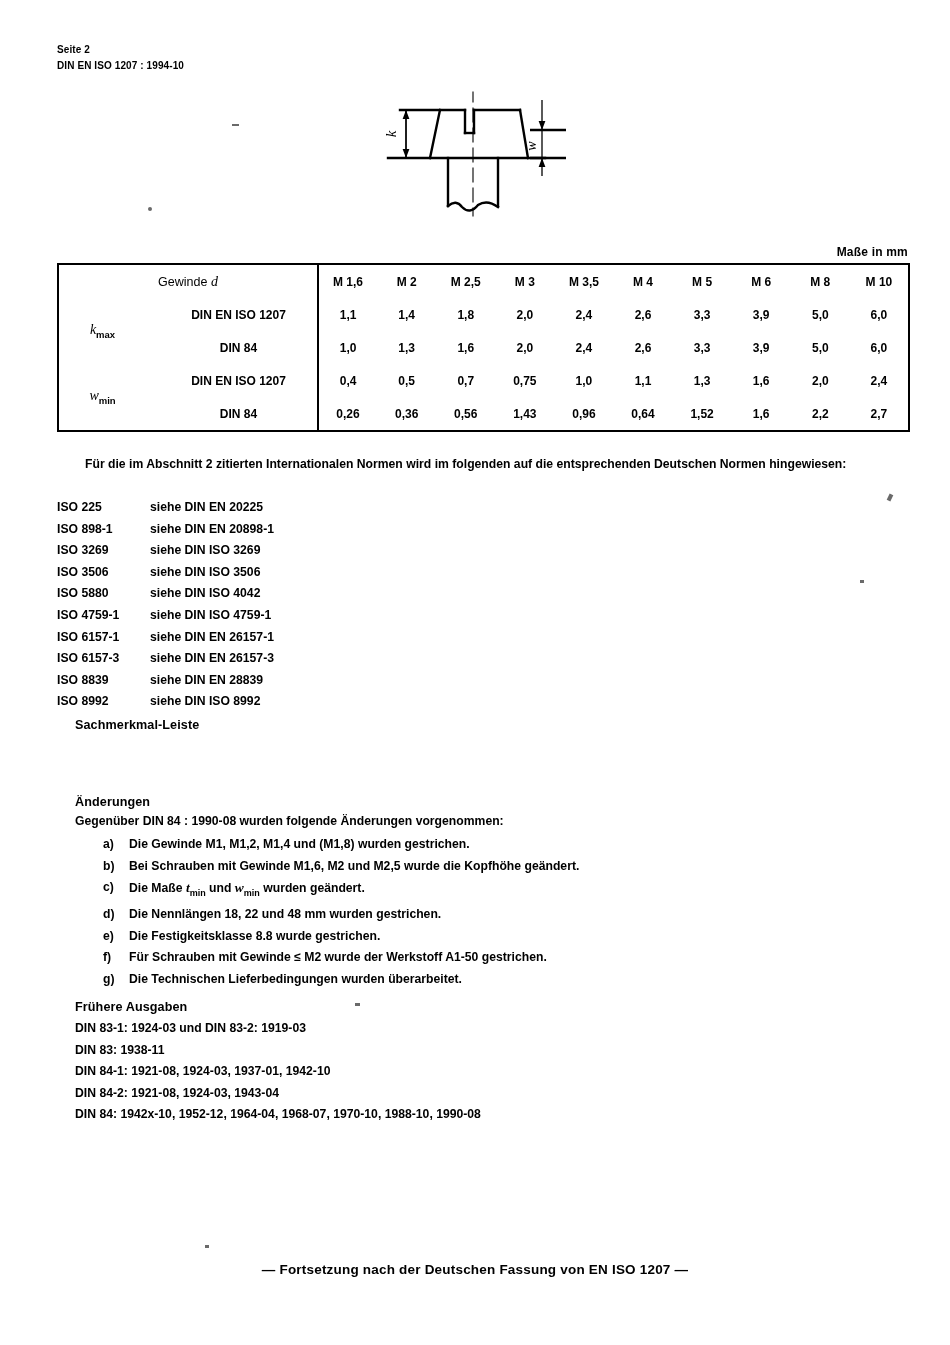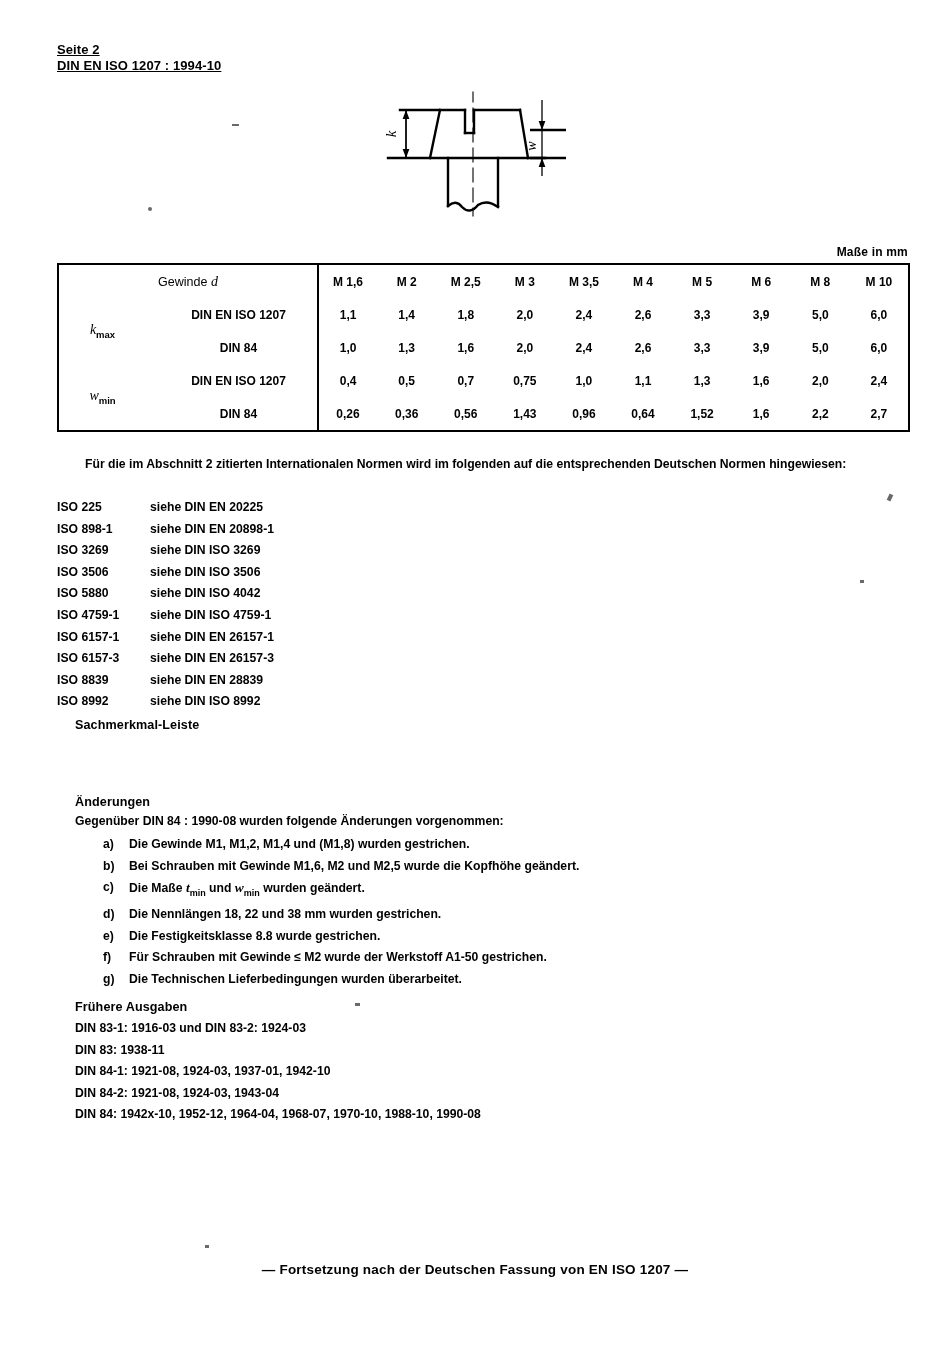--- a/index.html
+++ b/index.html
@@ -26,11 +26,10 @@
     position: absolute;
     left: 57px;
     top: 42px;
-    font-size: 13px;
+    font-size: 10px;
     line-height: 15.5px;
     font-weight: 600;
     letter-spacing: 0.1px;
-    text-decoration: underline;
   }
 
   

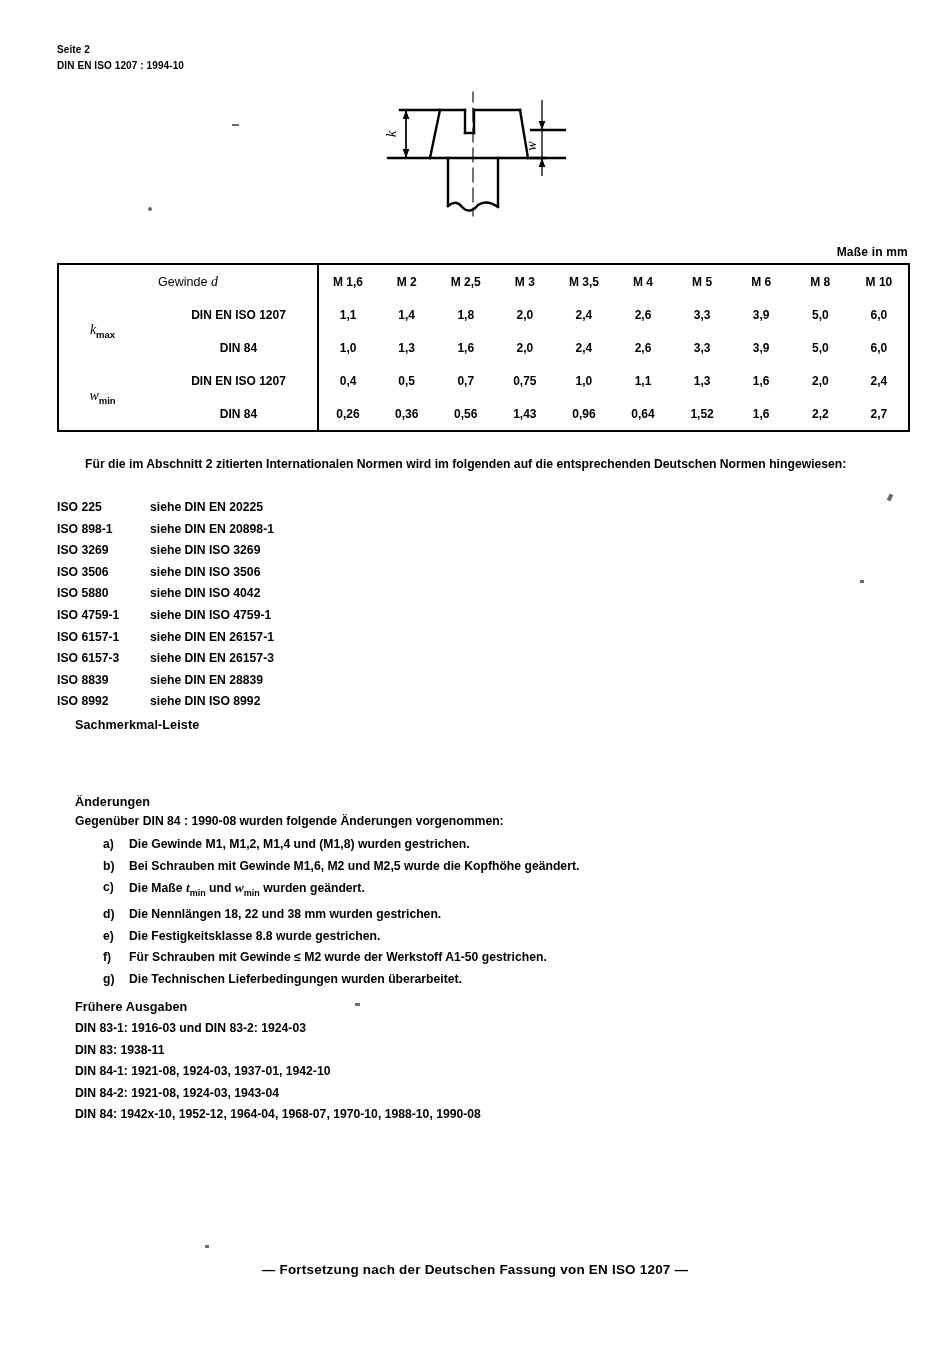--- a/index.html
+++ b/index.html
@@ -375,7 +375,7 @@
         <li><span class="mark">a)</span><span>Die Gewinde M1, M1,2, M1,4 und (M1,8) wurden gestrichen.</span></li>
         <li><span class="mark">b)</span><span>Bei Schrauben mit Gewinde M1,6, M2 und M2,5 wurde die Kopfhöhe geändert.</span></li>
         <li><span class="mark">c)</span><span>Die Maße <span class="sub-it">t<sub>min</sub></span> und <span class="sub-it">w<sub>min</sub></span> wurden geändert.</span></li>
-        <li><span class="mark">d)</span><span>Die Nennlängen 18, 22 und 38 mm wurden gestrichen.</span></li>
+        <li><span class="mark">d)</span><span>Die Nennlängen 18, 22 und 48 mm wurden gestrichen.</span></li>
         <li><span class="mark">e)</span><span>Die Festigkeitsklasse 8.8 wurde gestrichen.</span></li>
         <li><span class="mark">f)</span><span>Für Schrauben mit Gewinde ≤ M2 wurde der Werkstoff A1-50 gestrichen.</span></li>
         <li><span class="mark">g)</span><span>Die Technischen Lieferbedingungen wurden überarbeitet.</span></li>

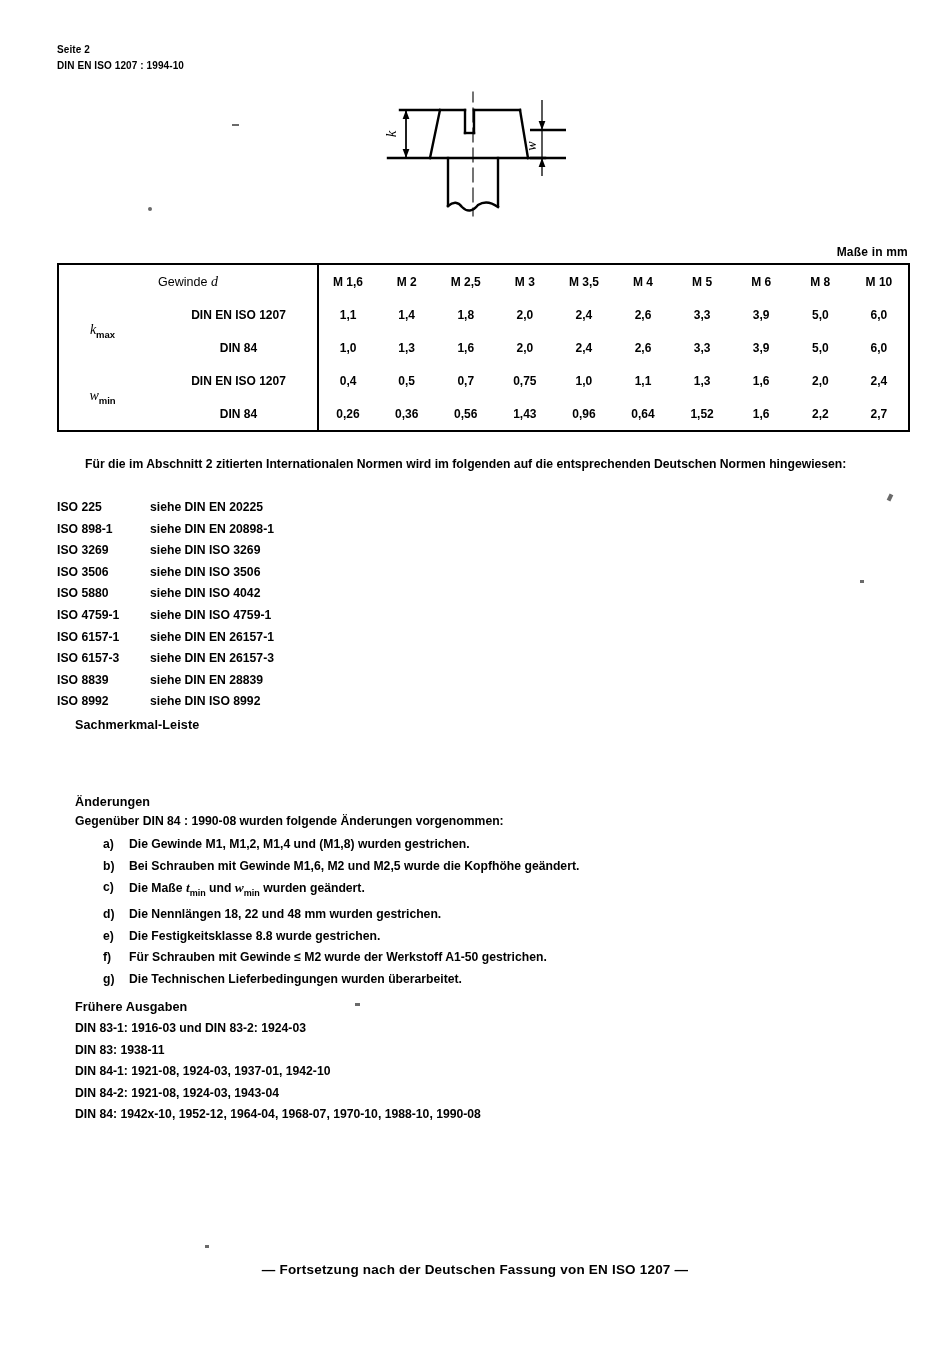--- a/index.html
+++ b/index.html
@@ -385,7 +385,7 @@
   <div class="section" id="fruehere">
     <h2>Frühere Ausgaben</h2>
     <div class="editions" id="editions-list">
-        <div>DIN 83-1: 1916-03 und DIN 83-2: 1924-03</div>
+        <div>DIN 83-1: 1924-03 und DIN 83-2: 1919-03</div>
         <div>DIN 83: 1938-11</div>
         <div>DIN 84-1: 1921-08, 1924-03, 1937-01, 1942-10</div>
         <div>DIN 84-2: 1921-08, 1924-03, 1943-04</div>

